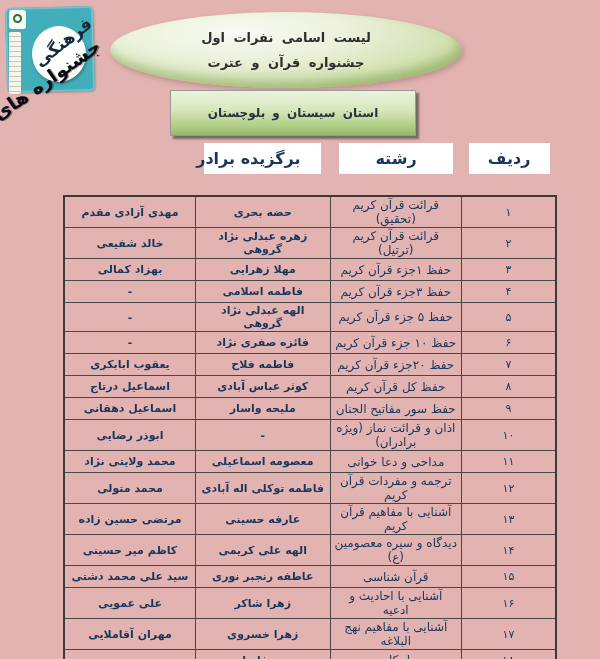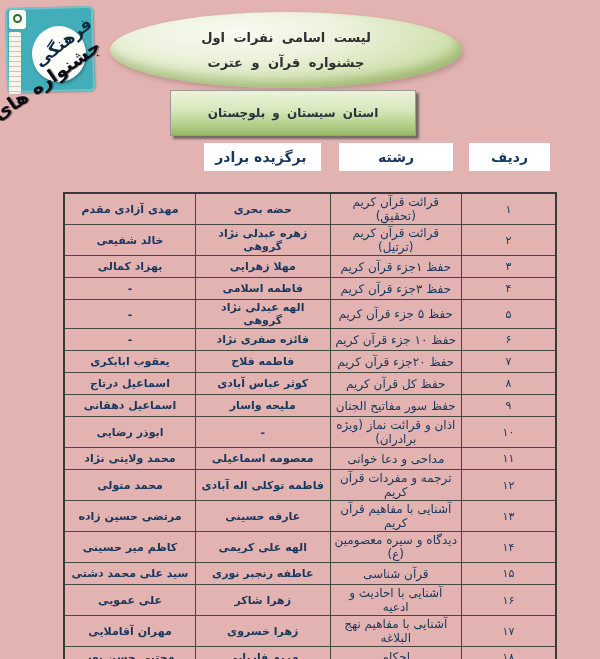--- a/index.html
+++ b/index.html
@@ -84,8 +84,8 @@
   }
   .header-cell { display:flex; align-items:center; justify-content:center; }
   .header-box {
-    background:#ffffff; color:#17375d; font-weight:bold; font-size:14px;
-    padding:6px 14px; width:86%; text-align:center; white-space:nowrap;
+    background:#ffffff; color:#17375d; font-weight:bold; font-size:16px;
+    padding:6px 20px; width:86%; text-align:center; white-space:nowrap;
   }
 
   table.results {

